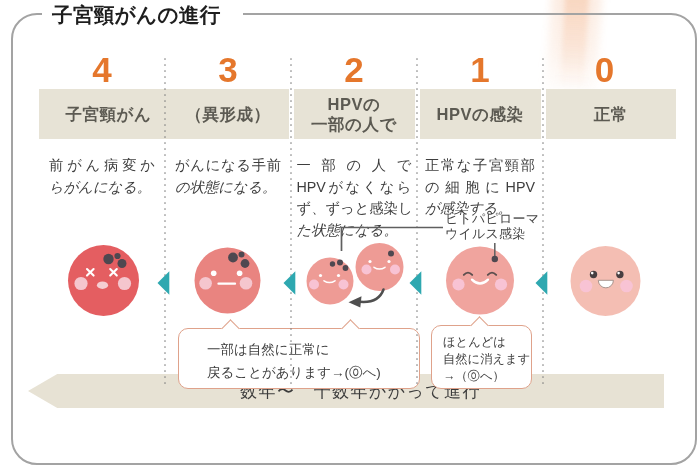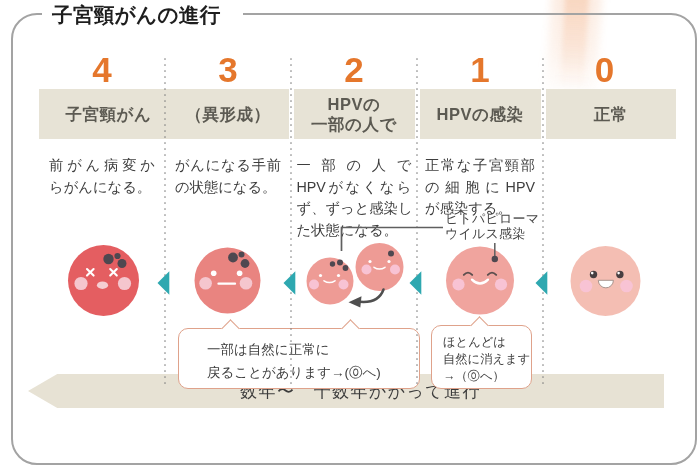--- a/index.html
+++ b/index.html
@@ -55,7 +55,7 @@
   .desc{position:absolute;top:155px;width:126px;padding:0 10px;z-index:2;
     font-size:14.3px;color:var(--text-dark);}
   .desc div{line-height:21.5px;white-space:nowrap;text-align:justify;text-align-last:justify;}
-  .desc div:last-child{text-align-last:left;}
+  .desc div:last-child{text-align-last:left;font-style:italic;}
 
   
   .bubble{position:absolute;background:#fff;border:1.6px solid var(--bubble-border);

